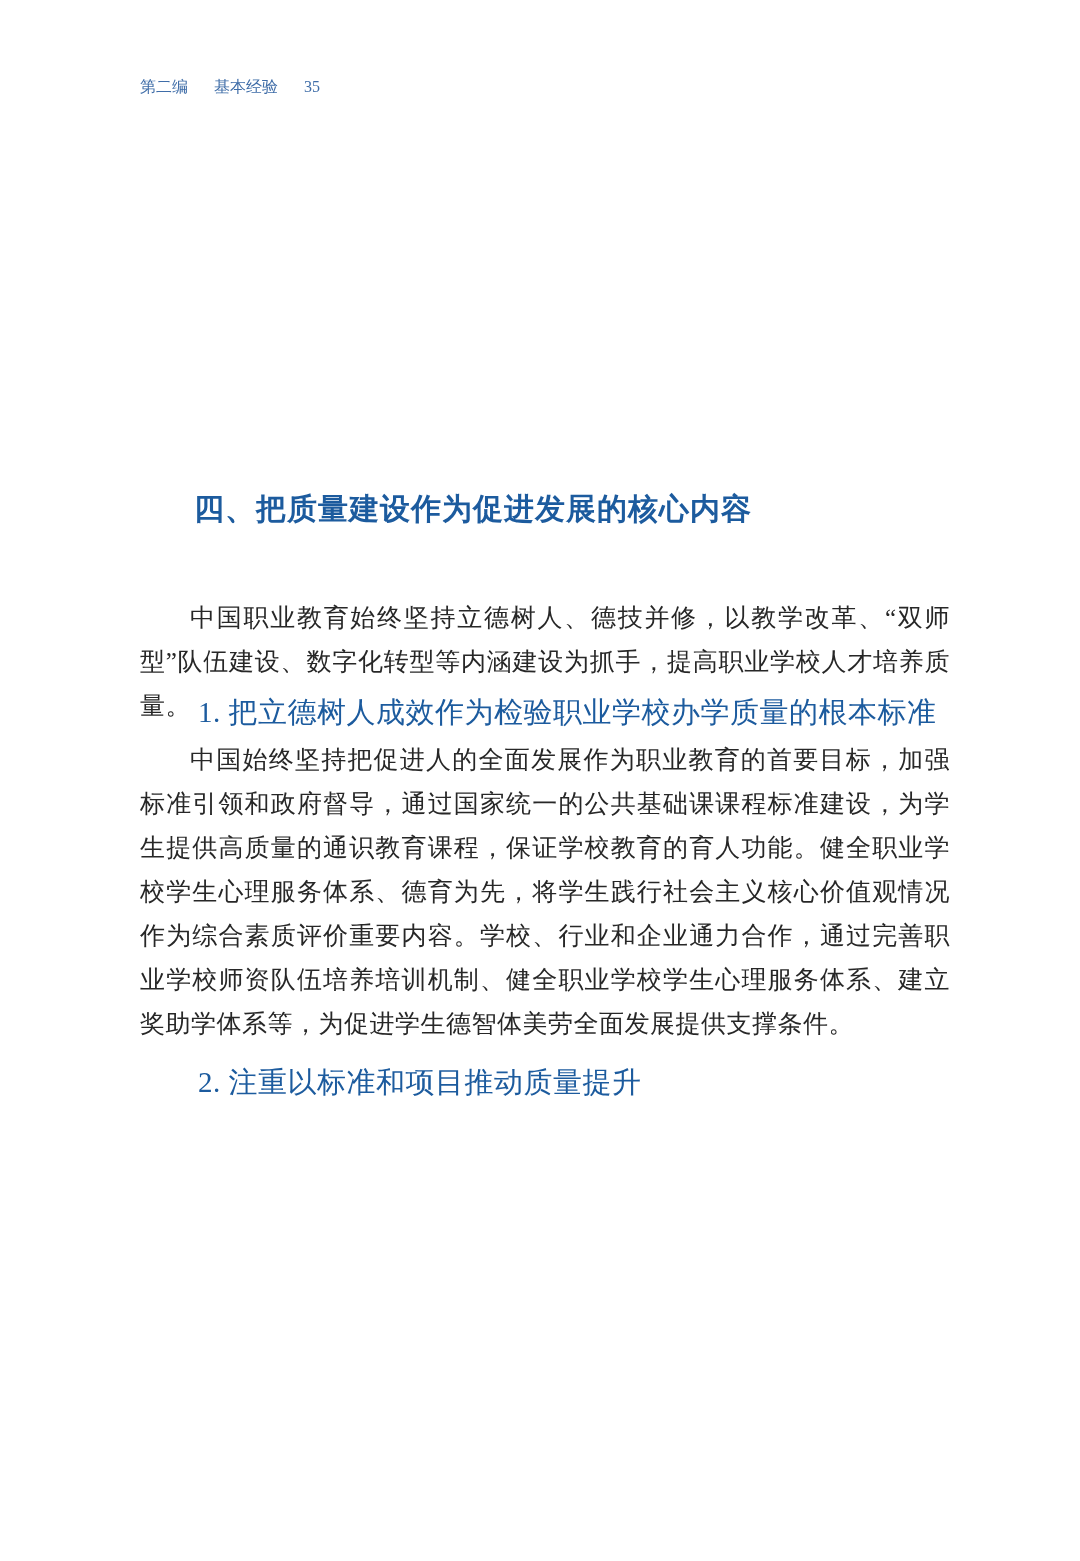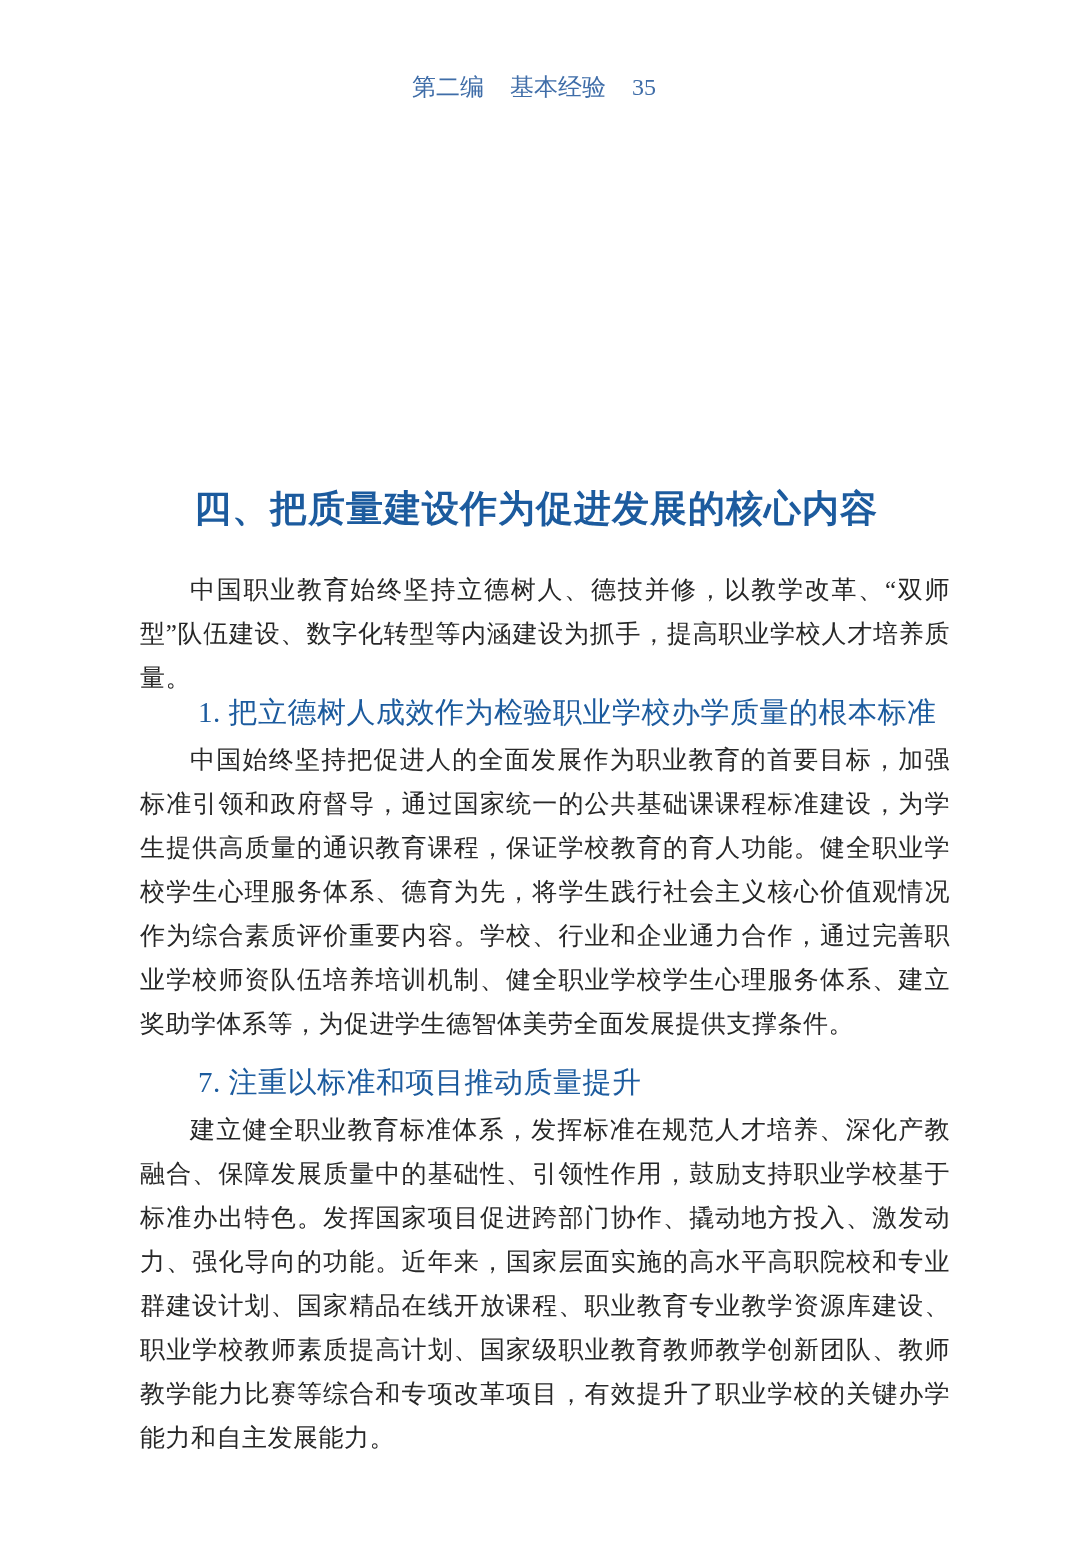--- a/index.html
+++ b/index.html
@@ -17,8 +17,8 @@
     top: 72px;
     left: 140px;
     width: 788px;
-    text-align: center;
-    font-size: 24px;
+    text-align: left;
+    font-size: 16px;
     line-height: 30px;
     color: var(--header-blue, #3f6da8);
     white-space: nowrap;

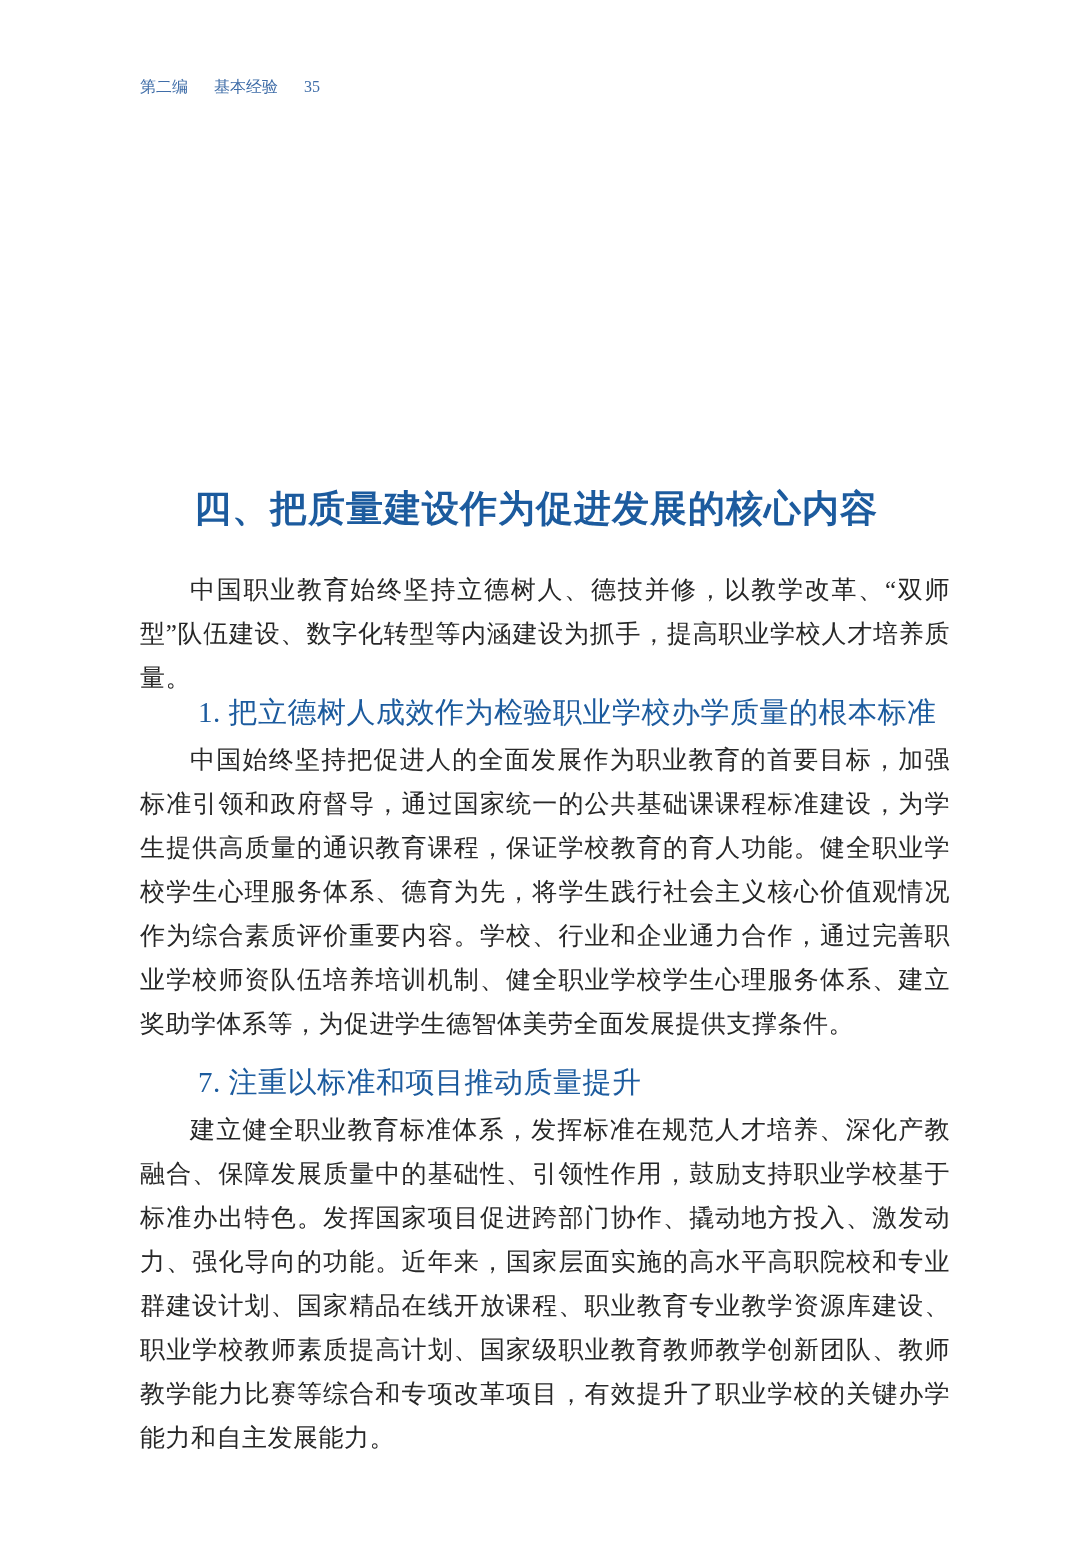--- a/index.html
+++ b/index.html
@@ -40,7 +40,7 @@
     left: 140px;
     width: 810px;
     padding-left: 54px;
-    font-size: 37px;
+    font-size: 30px;
     line-height: 44px;
     font-weight: bold;
     color: var(--heading-blue, #1c5b9e);

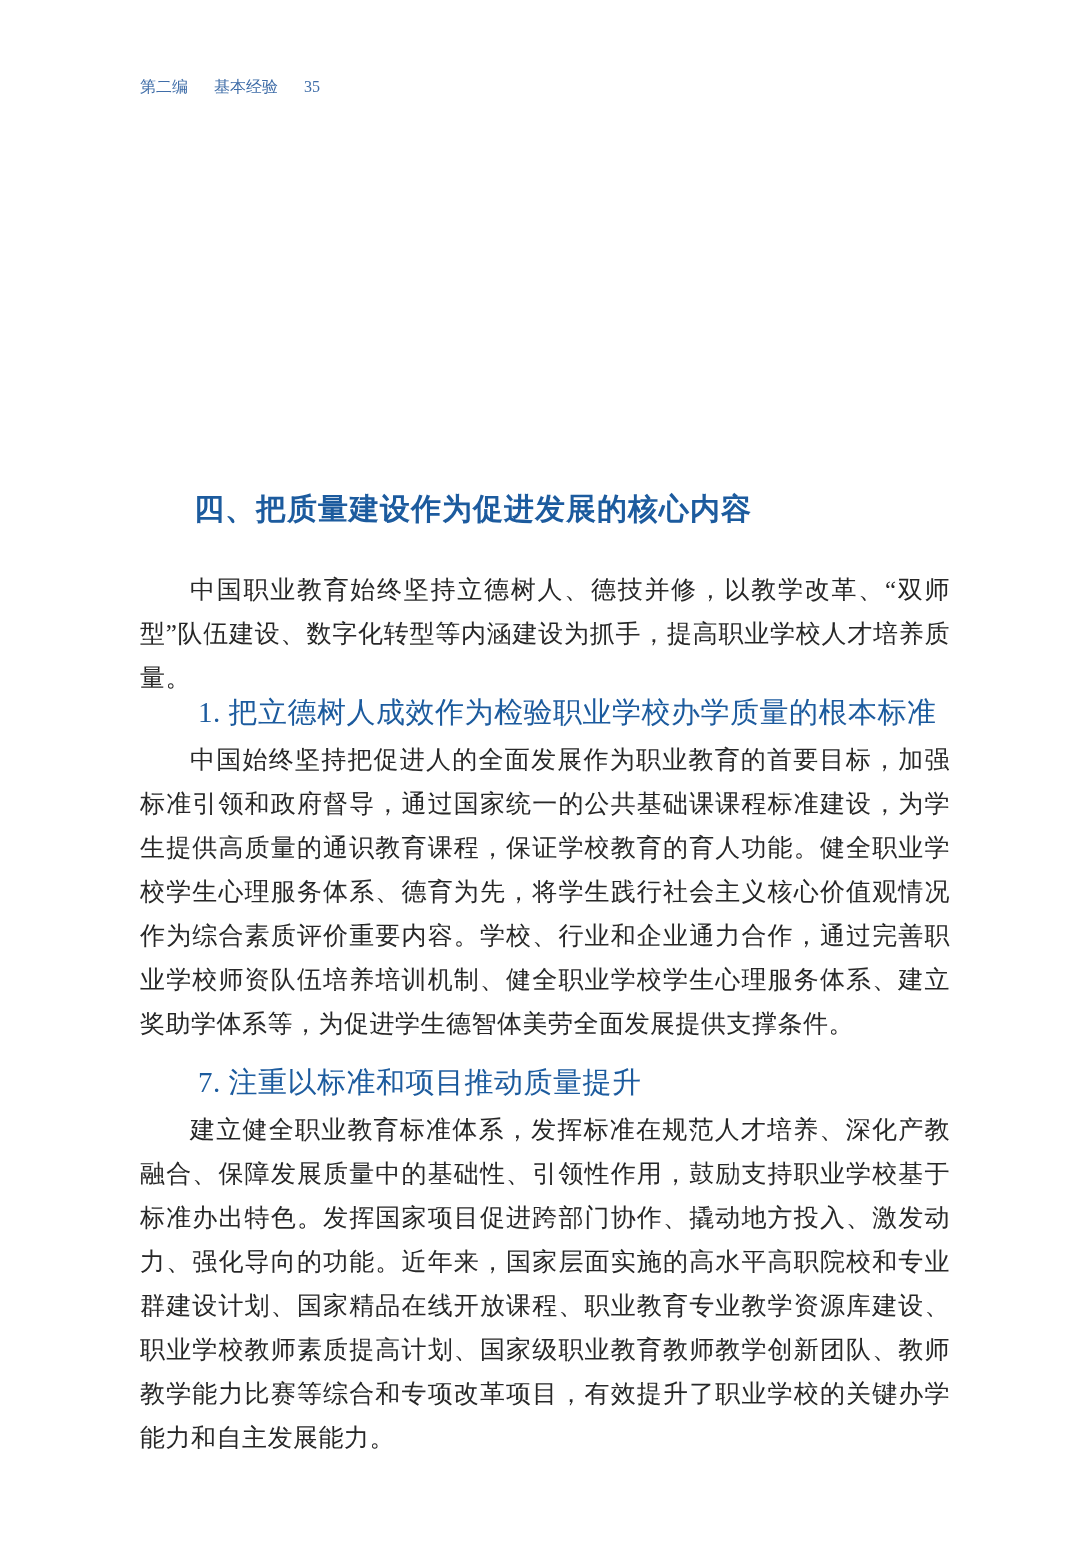--- a/index.html
+++ b/index.html
@@ -70,7 +70,7 @@
 
   <h2 class="section-title" style="top:487px">四、把质量建设作为促进发展的核心内容</h2>
 
-  <p class="body-text indent" style="top:568px">中国职业教育始终坚持立德树人、德技并修，以教学改革、“双师型”队伍建设、数字化转型等内涵建设为抓手，提高职业学校人才培养质量。</p>
+  <p class="body-text indent" style="top:596px">中国职业教育始终坚持立德树人、德技并修，以教学改革、“双师型”队伍建设、数字化转型等内涵建设为抓手，提高职业学校人才培养质量。</p>
 
   <h3 class="sub-title" style="top:692px">1. 把立德树人成效作为检验职业学校办学质量的根本标准</h3>
 

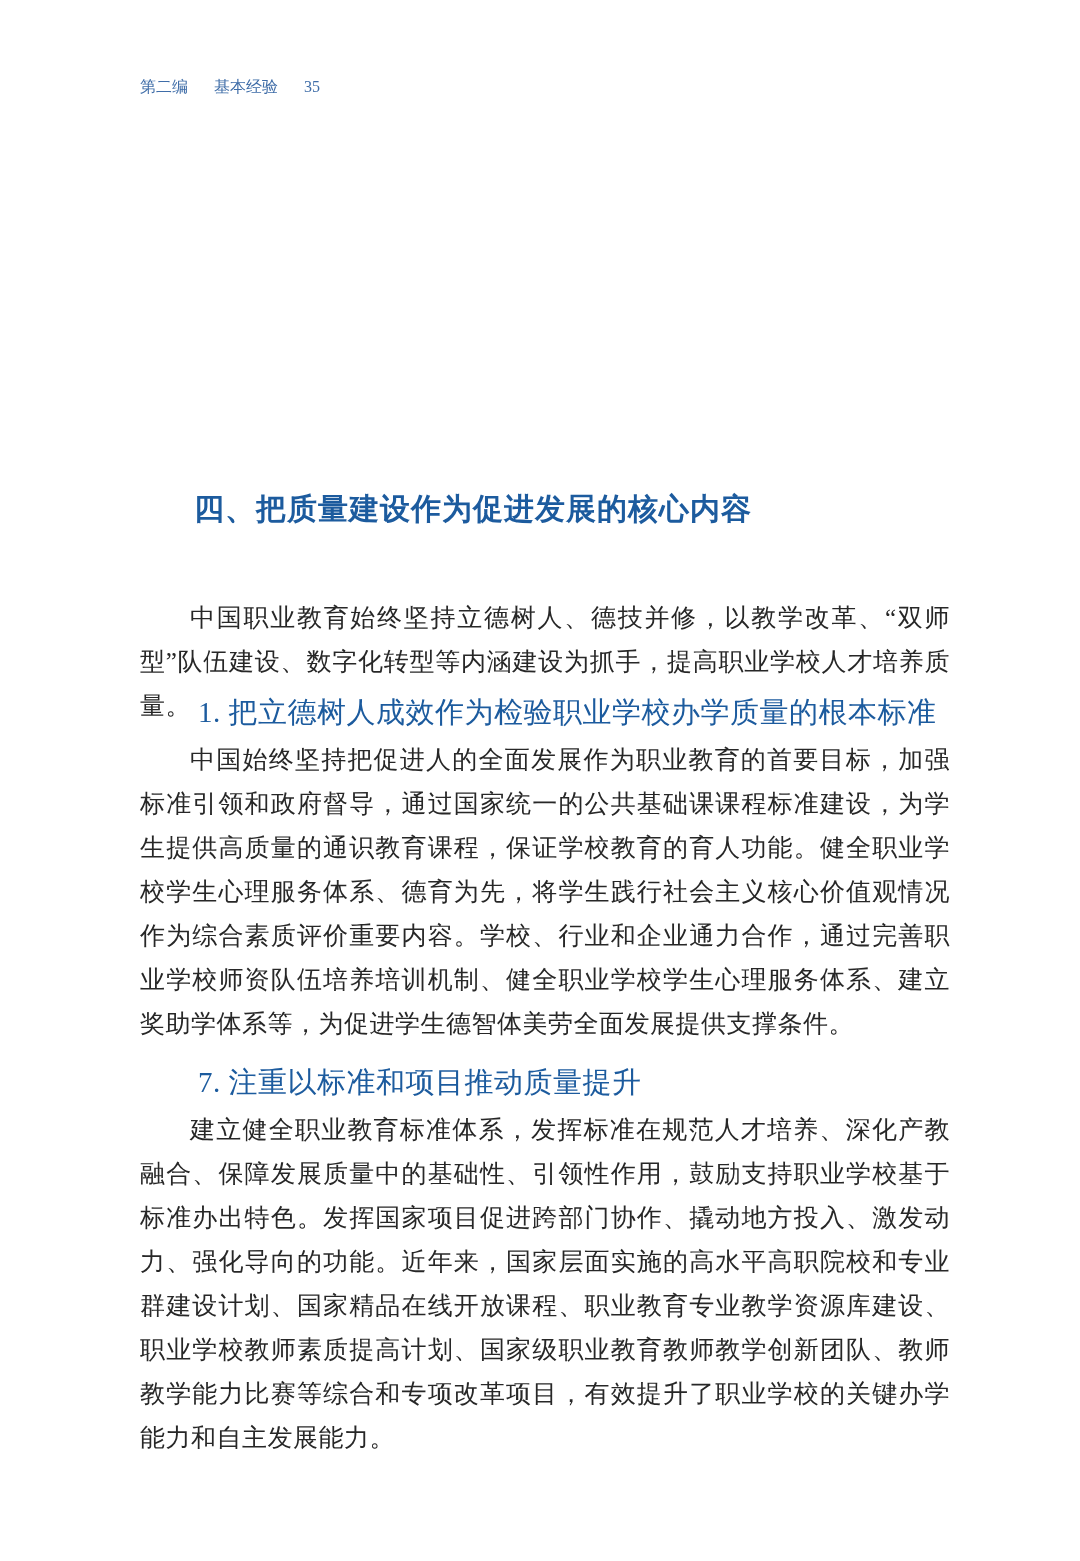--- a/index.html
+++ b/index.html
@@ -76,7 +76,7 @@
 
   <p class="body-text indent" style="top:738px">中国始终坚持把促进人的全面发展作为职业教育的首要目标，加强标准引领和政府督导，通过国家统一的公共基础课课程标准建设，为学生提供高质量的通识教育课程，保证学校教育的育人功能。健全职业学校学生心理服务体系、德育为先，将学生践行社会主义核心价值观情况作为综合素质评价重要内容。学校、行业和企业通力合作，通过完善职业学校师资队伍培养培训机制、健全职业学校学生心理服务体系、建立奖助学体系等，为促进学生德智体美劳全面发展提供支撑条件。</p>
 
-  <h3 class="sub-title" style="top:1062px">7. 注重以标准和项目推动质量提升</h3>
+  <h3 class="sub-title" style="top:1062px">2. 注重以标准和项目推动质量提升</h3>
 
   <p class="body-text indent" style="top:1108px">建立健全职业教育标准体系，发挥标准在规范人才培养、深化产教融合、保障发展质量中的基础性、引领性作用，鼓励支持职业学校基于标准办出特色。发挥国家项目促进跨部门协作、撬动地方投入、激发动力、强化导向的功能。近年来，国家层面实施的高水平高职院校和专业群建设计划、国家精品在线开放课程、职业教育专业教学资源库建设、职业学校教师素质提高计划、国家级职业教育教师教学创新团队、教师教学能力比赛等综合和专项改革项目，有效提升了职业学校的关键办学能力和自主发展能力。</p>
 

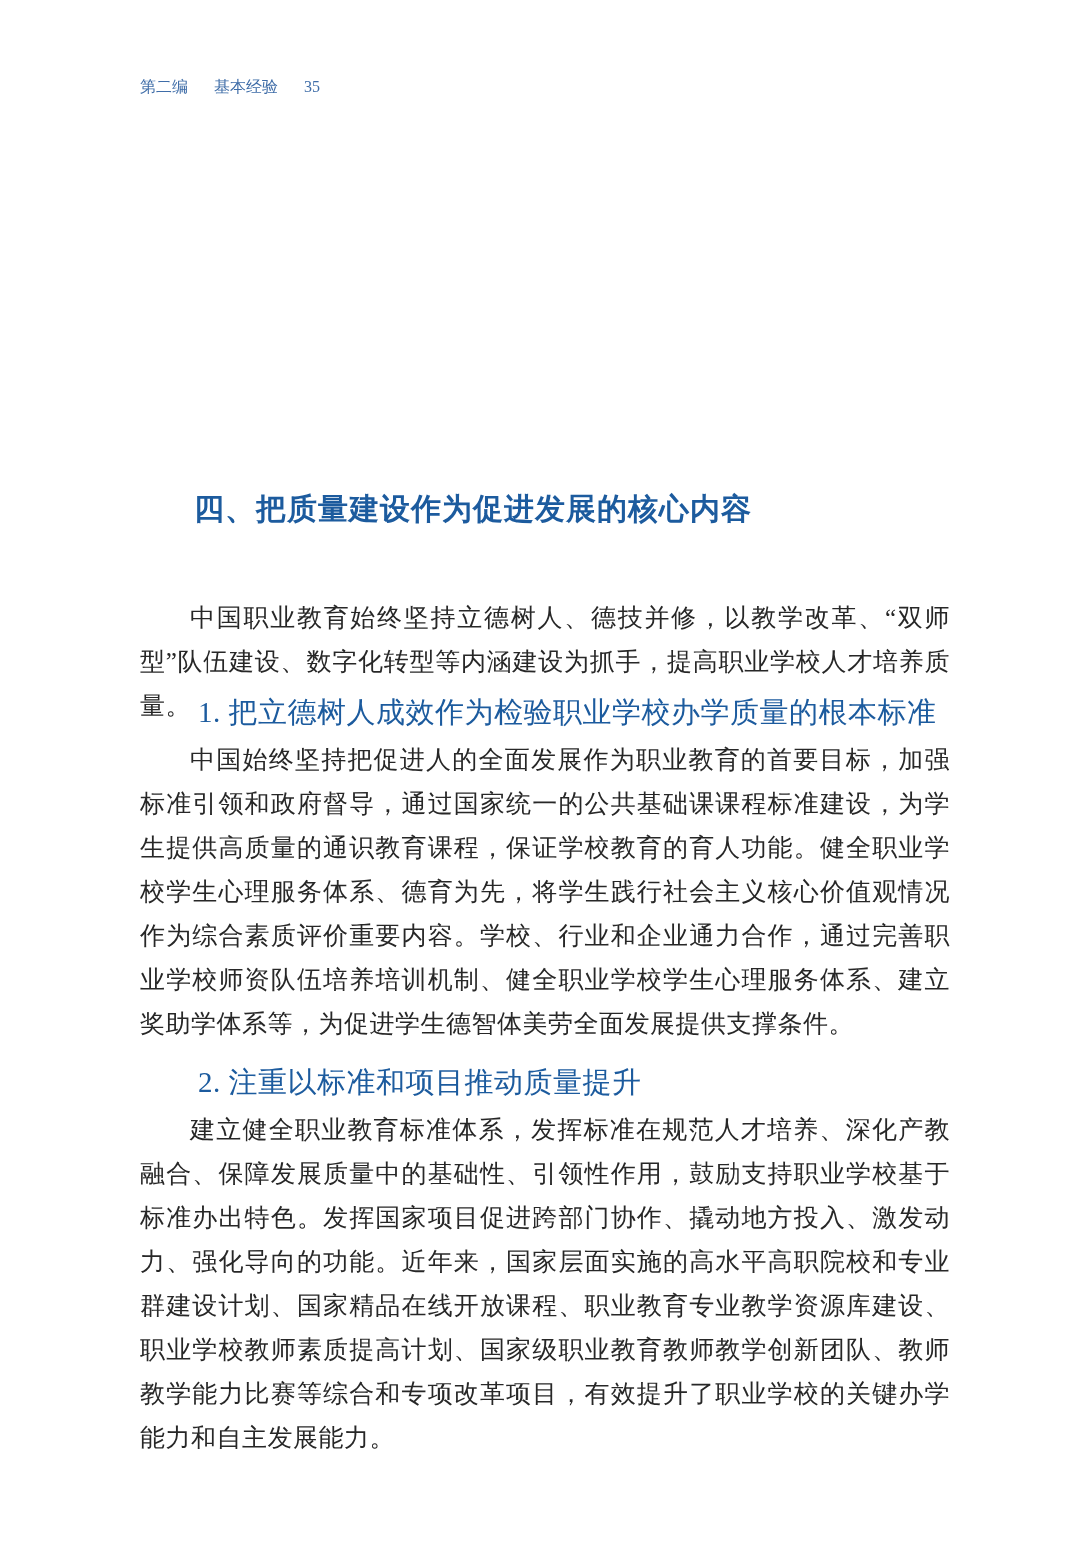--- a/index.html
+++ b/index.html
@@ -78,7 +78,6 @@
 
   <h3 class="sub-title" style="top:1062px">2. 注重以标准和项目推动质量提升</h3>
 
-  <p class="body-text indent" style="top:1108px">建立健全职业教育标准体系，发挥标准在规范人才培养、深化产教融合、保障发展质量中的基础性、引领性作用，鼓励支持职业学校基于标准办出特色。发挥国家项目促进跨部门协作、撬动地方投入、激发动力、强化导向的功能。近年来，国家层面实施的高水平高职院校和专业群建设计划、国家精品在线开放课程、职业教育专业教学资源库建设、职业学校教师素质提高计划、国家级职业教育教师教学创新团队、教师教学能力比赛等综合和专项改革项目，有效提升了职业学校的关键办学能力和自主发展能力。</p>
 
 </div>
 

